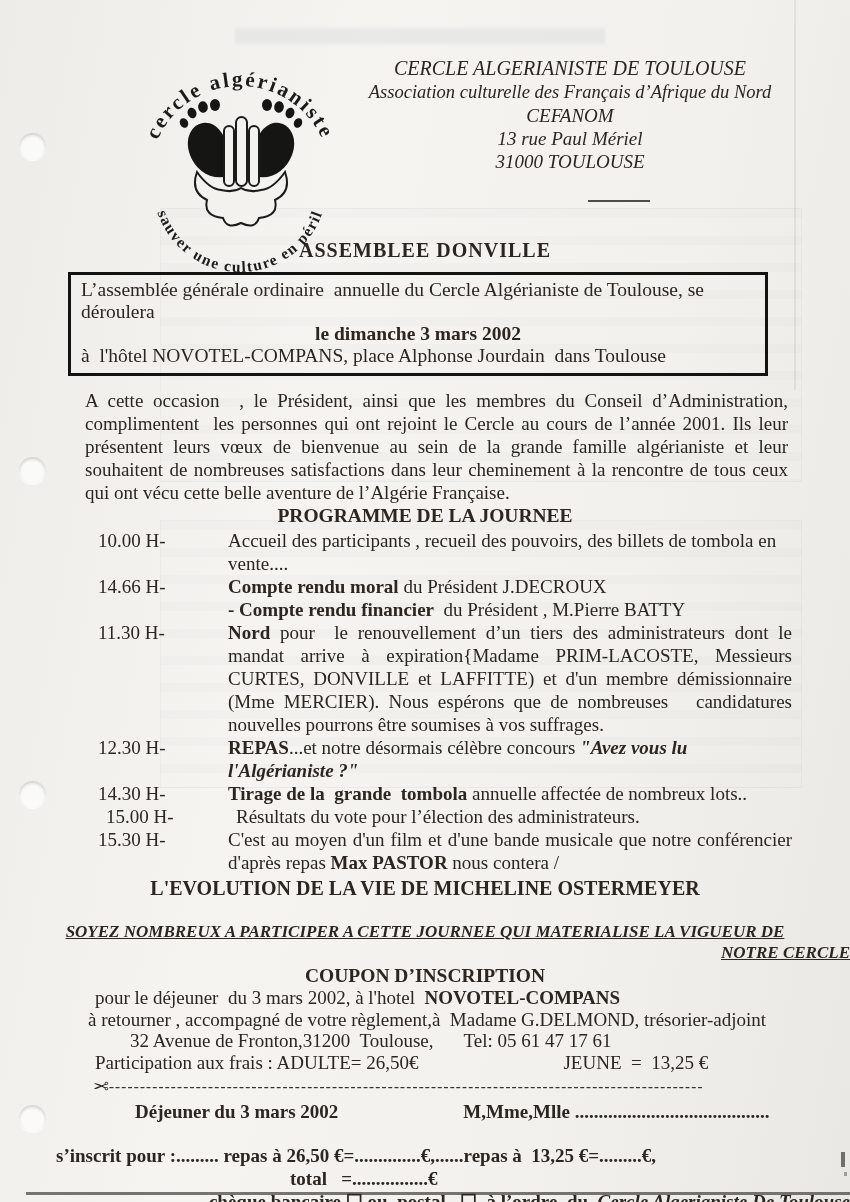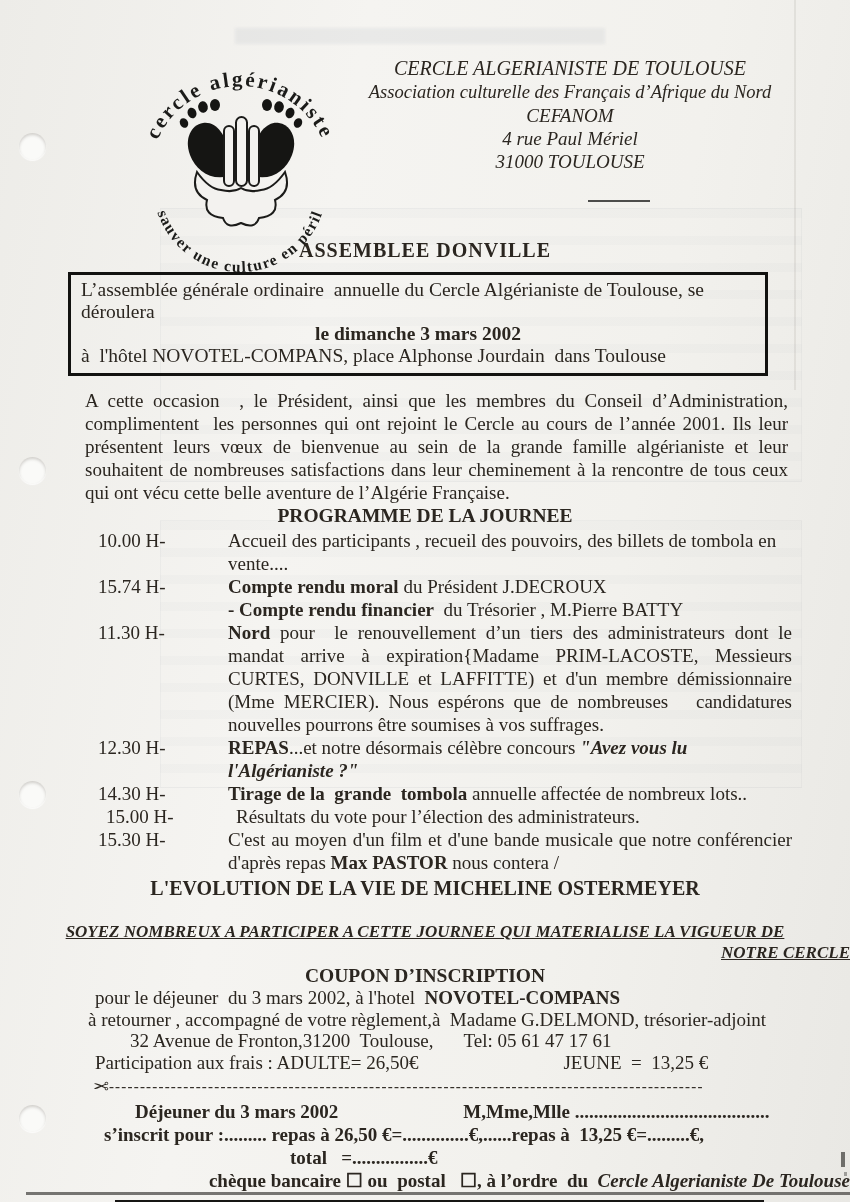--- a/index.html
+++ b/index.html
@@ -131,7 +131,7 @@
     <div class="org-name keep">CERCLE ALGERIANISTE DE TOULOUSE</div>
     <div class="org-sub keep">Association culturelle des Français d’Afrique du Nord</div>
     <div class="org-line keep">CEFANOM</div>
-    <div class="org-line keep">4 rue Paul Mériel</div>
+    <div class="org-line keep">13 rue Paul Mériel</div>
     <div class="org-line keep">31000 TOULOUSE</div>
   </div>
   <div class="divider"></div>

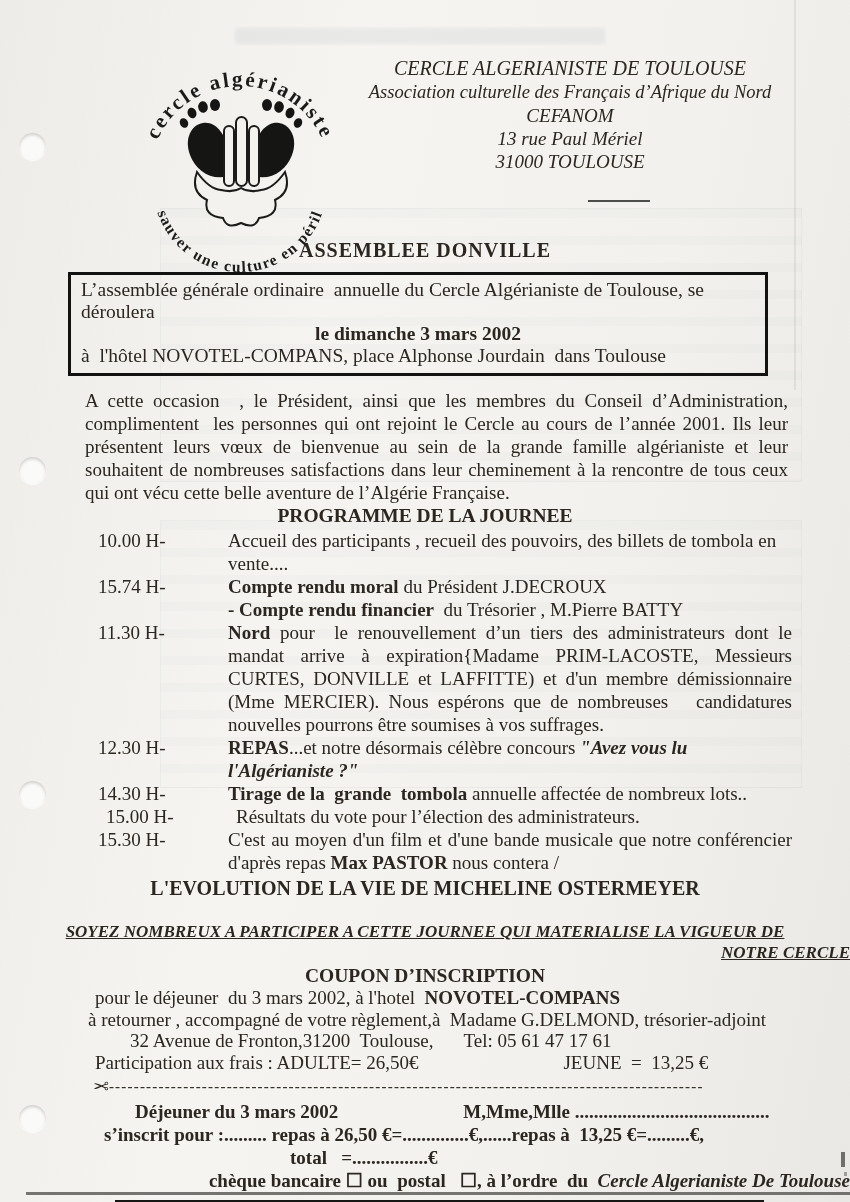--- a/index.html
+++ b/index.html
@@ -158,7 +158,7 @@
         <span class="pdesc keep">Accueil des participants , recueil des pouvoirs, des billets de tombola en vente....</span>
       </div>
       <div class="prow">
-        <span class="ptime keep">15.74 H-</span>
+        <span class="ptime keep">14.66 H-</span>
           <span class="pgap"></span>
         <span class="pdesc keep"><b>Compte rendu moral</b><span class="keep"> du Président J.DECROUX</span></span>
       </div>

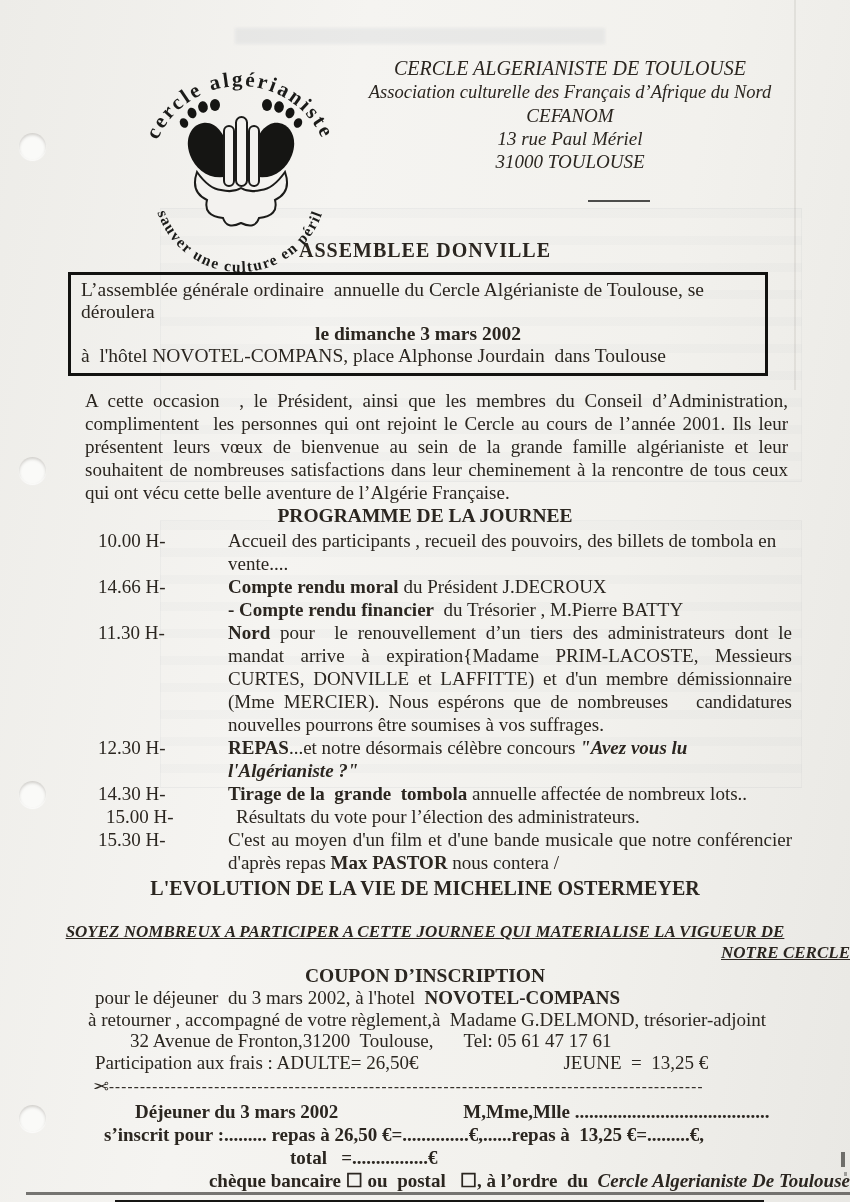--- a/index.html
+++ b/index.html
@@ -165,7 +165,7 @@
       <div class="prow">
         <span class="ptime keep"></span>
           <span class="pgap"></span>
-        <span class="pdesc keep"><b>- Compte rendu financier</b><span class="keep">  du Trésorier , M.Pierre BATTY</span></span>
+        <span class="pdesc keep"><b>- Compte rendu financier</b><span class="keep">  du Président , M.Pierre BATTY</span></span>
       </div>
       <div class="prow">
         <span class="ptime keep">11.30 H-</span>

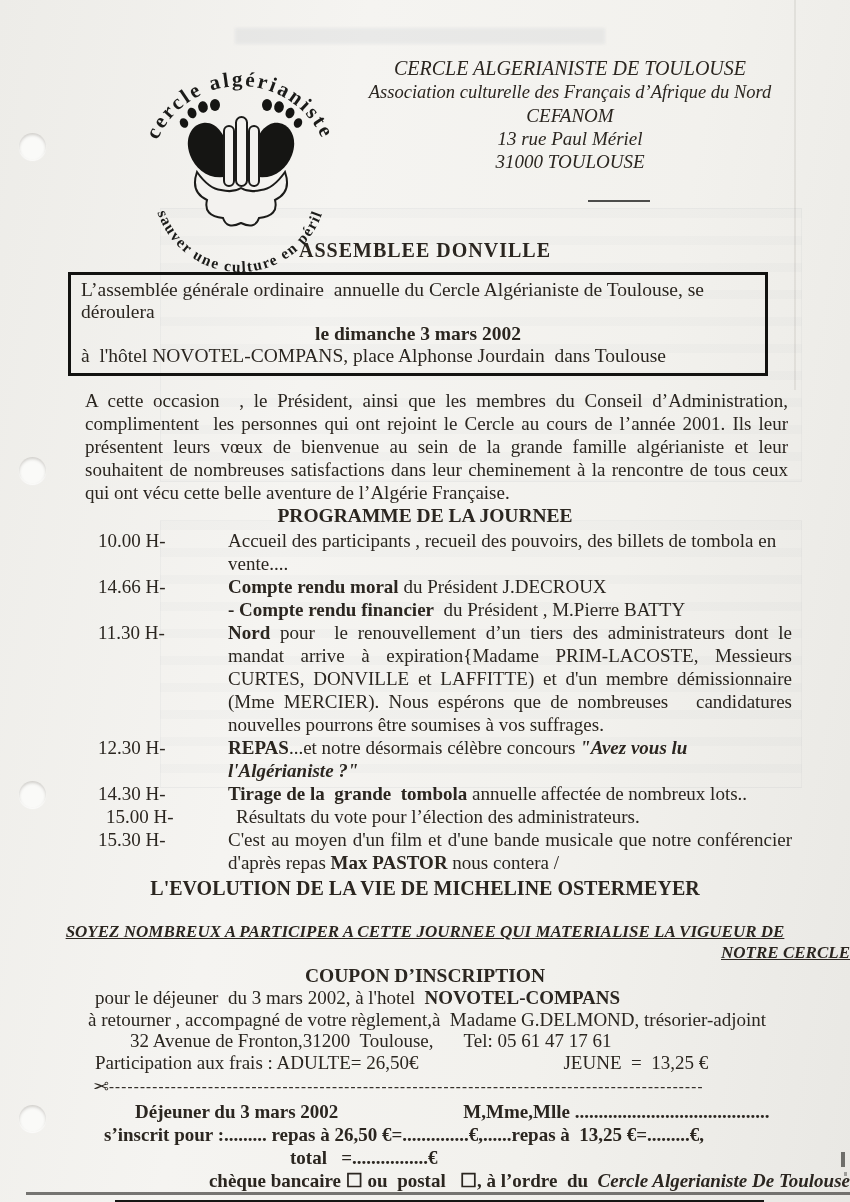--- a/index.html
+++ b/index.html
@@ -57,7 +57,7 @@
   .form{font-weight:bold;font-size:19px;line-height:23px;margin-top:4px;}
   .f1{padding-left:135px;display:flex;}
   .f1 .fr{margin-left:125px;}
-  .f2{padding-left:104px;}
+  .f2{padding-left:56px;margin-top:21px;}
   .f3{padding-left:290px;}
   .f4{padding-left:85px;text-align:right;}
   .deadline-box{

